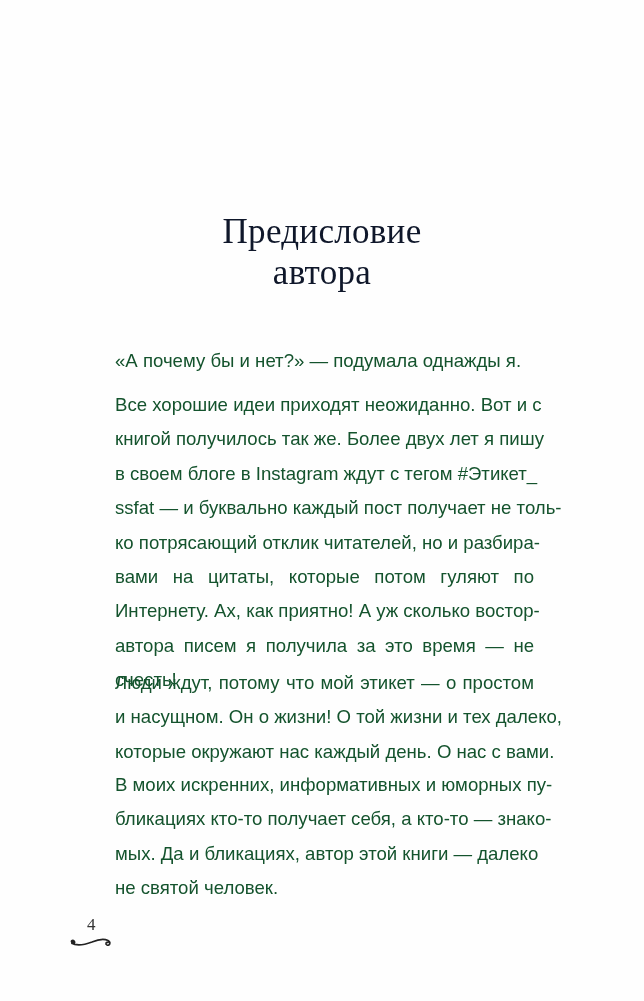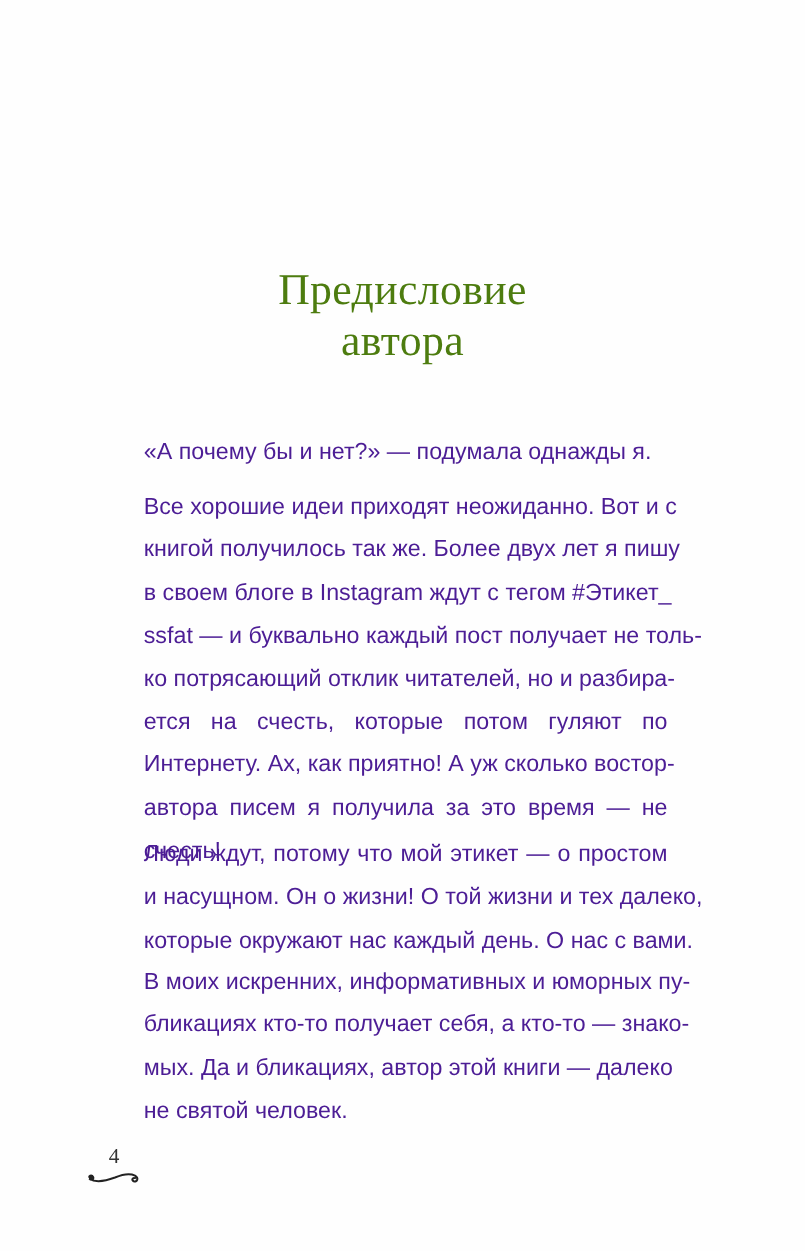--- a/index.html
+++ b/index.html
@@ -30,7 +30,7 @@
       font-family: "Liberation Serif", serif;
       font-size: 35px;
       font-weight: normal;
-      color: #4d7c0f;
+      color: #0f172a;
       margin: 0;
       line-height: 38px;
       letter-spacing: 0.3px;

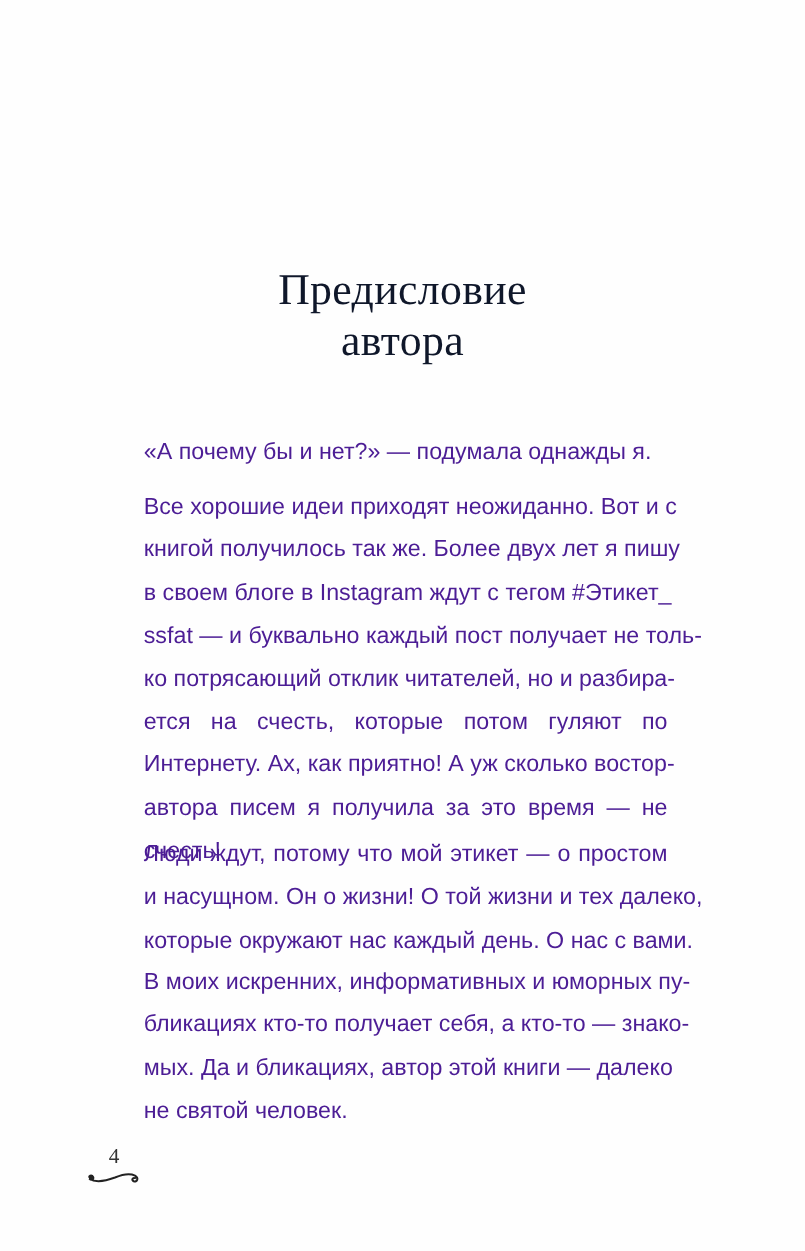--- a/index.html
+++ b/index.html
@@ -45,7 +45,7 @@
       font-family: "Liberation Sans", sans-serif;
       font-size: 18.6px;
       line-height: 34.4px;
-      color: #4c1d95;
+      color: #14532d;
       text-align: justify;
       text-align-last: left;
       margin: 0;

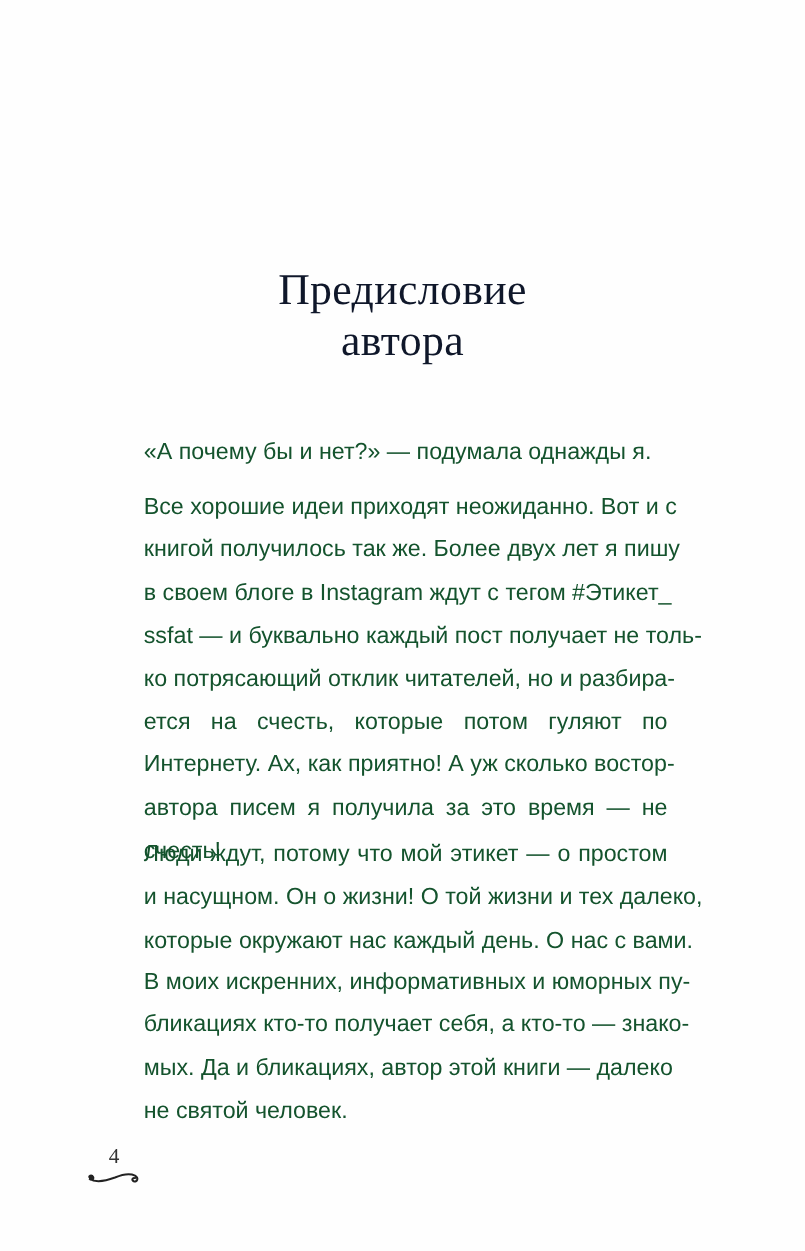--- a/index.html
+++ b/index.html
@@ -100,7 +100,7 @@
     <span class="line">в своем блоге в Instagram ждут с тегом #Этикет_</span>
     <span class="line">ssfat — и буквально каждый пост получает не толь-</span>
     <span class="line">ко потрясающий отклик читателей, но и разбира-</span>
-    <span class="line">ется на счесть, которые потом гуляют по</span>
+    <span class="line">вами на цитаты, которые потом гуляют по</span>
     <span class="line">Интернету. Ах, как приятно! А уж сколько востор-</span>
     <span class="line">автора писем я получила за это время — не</span>
     <span class="line last">счесть!</span>

